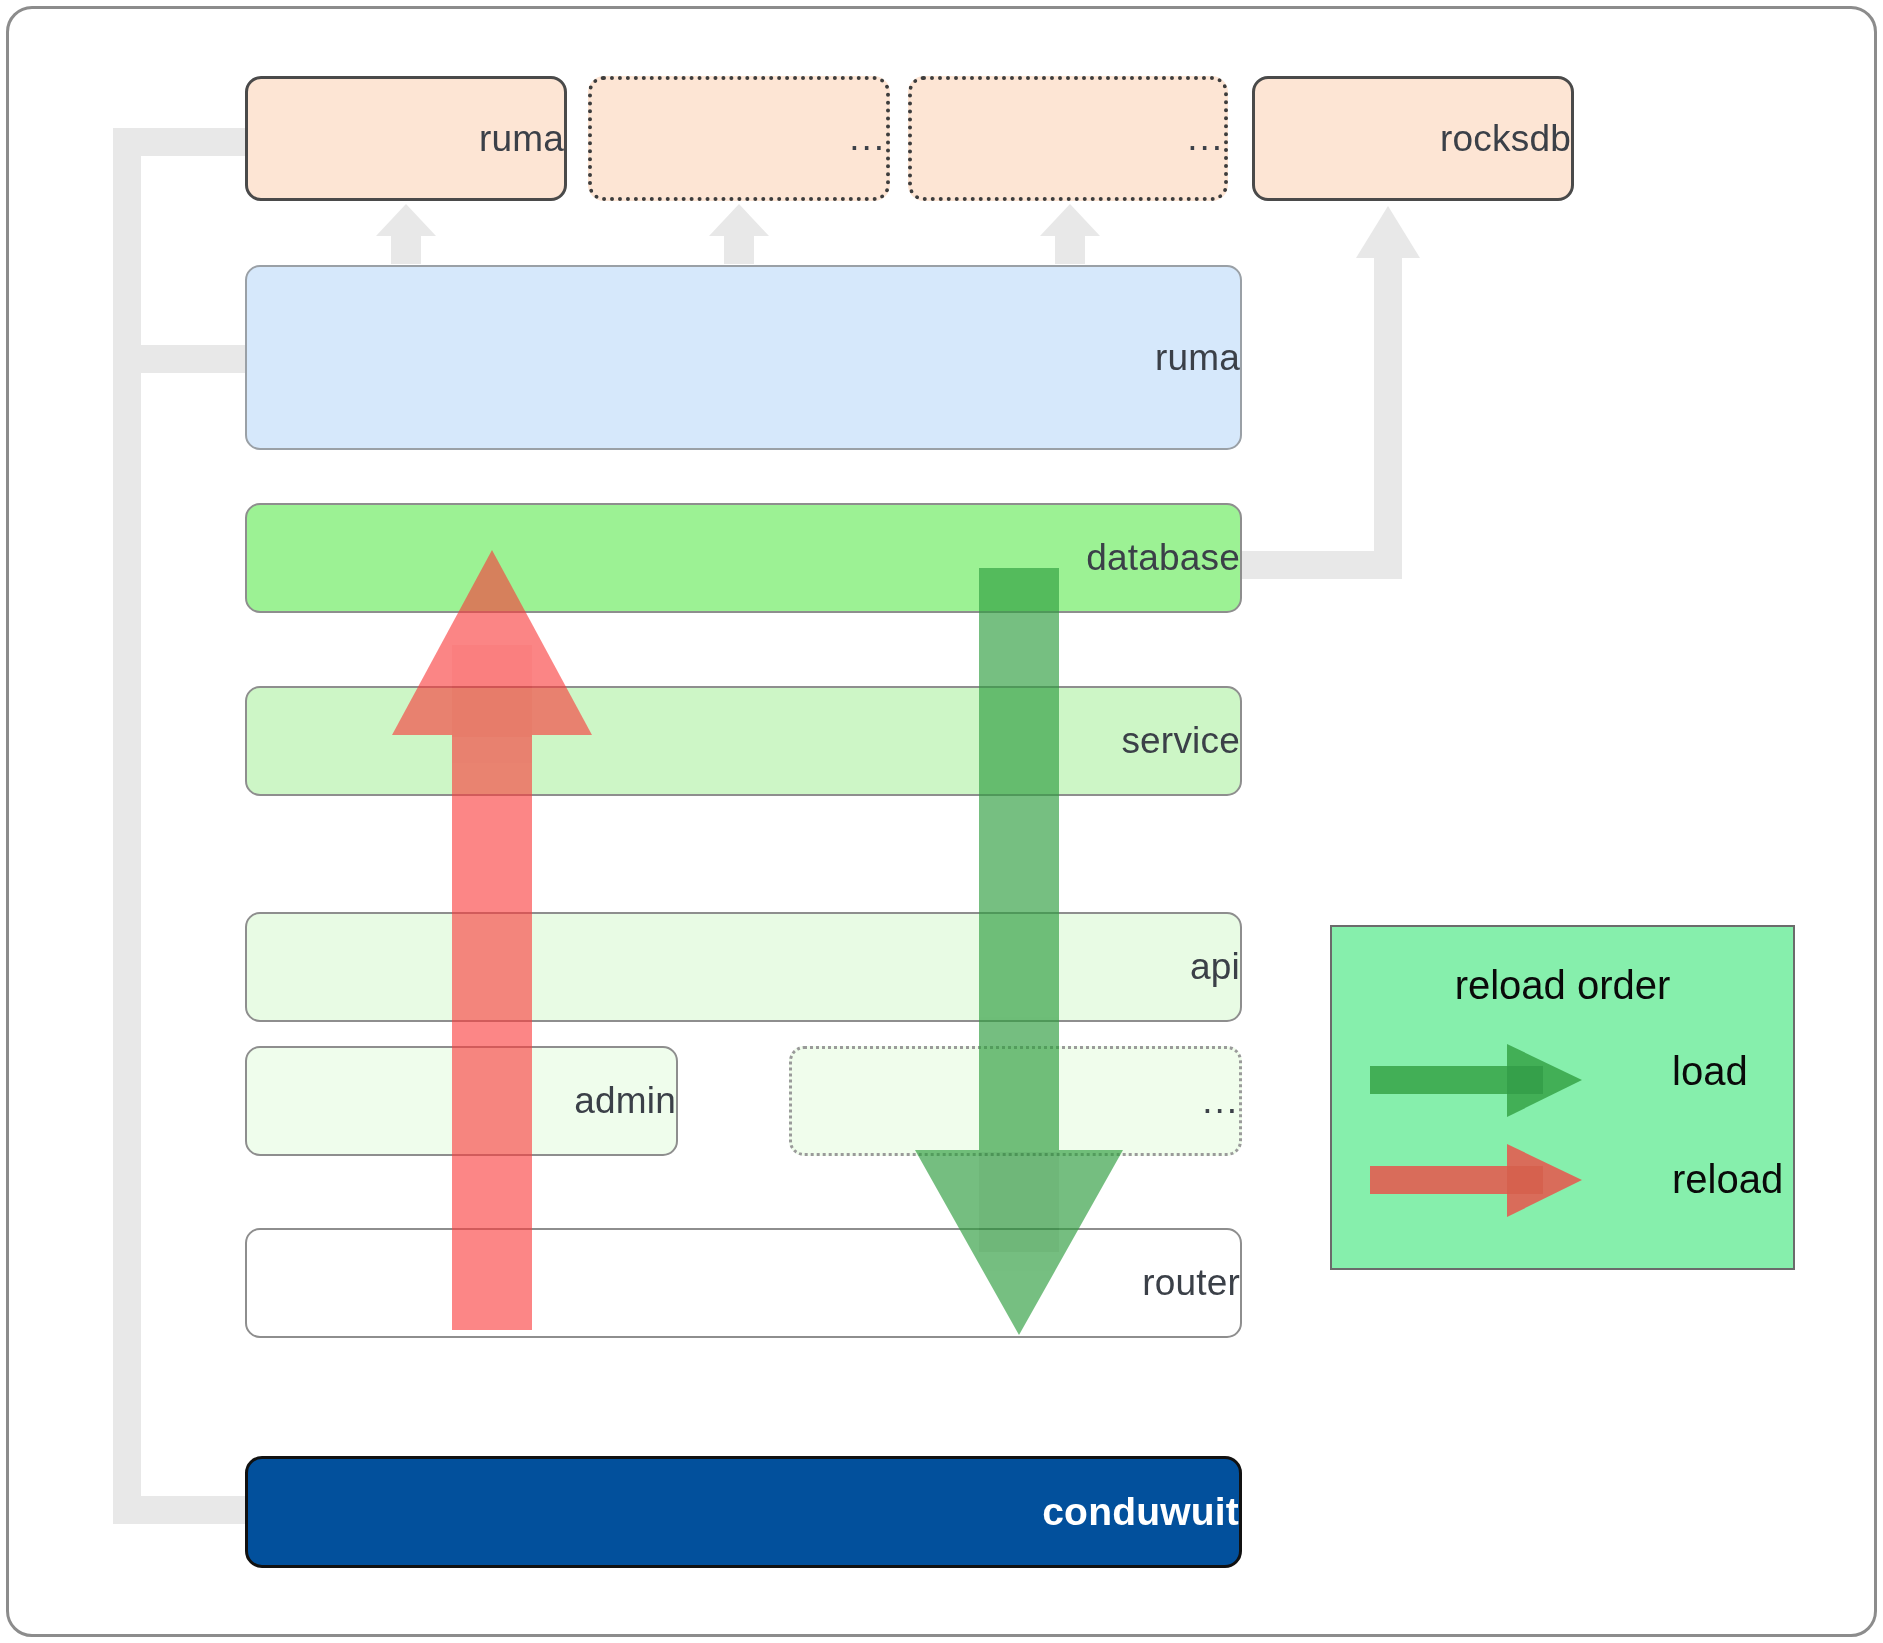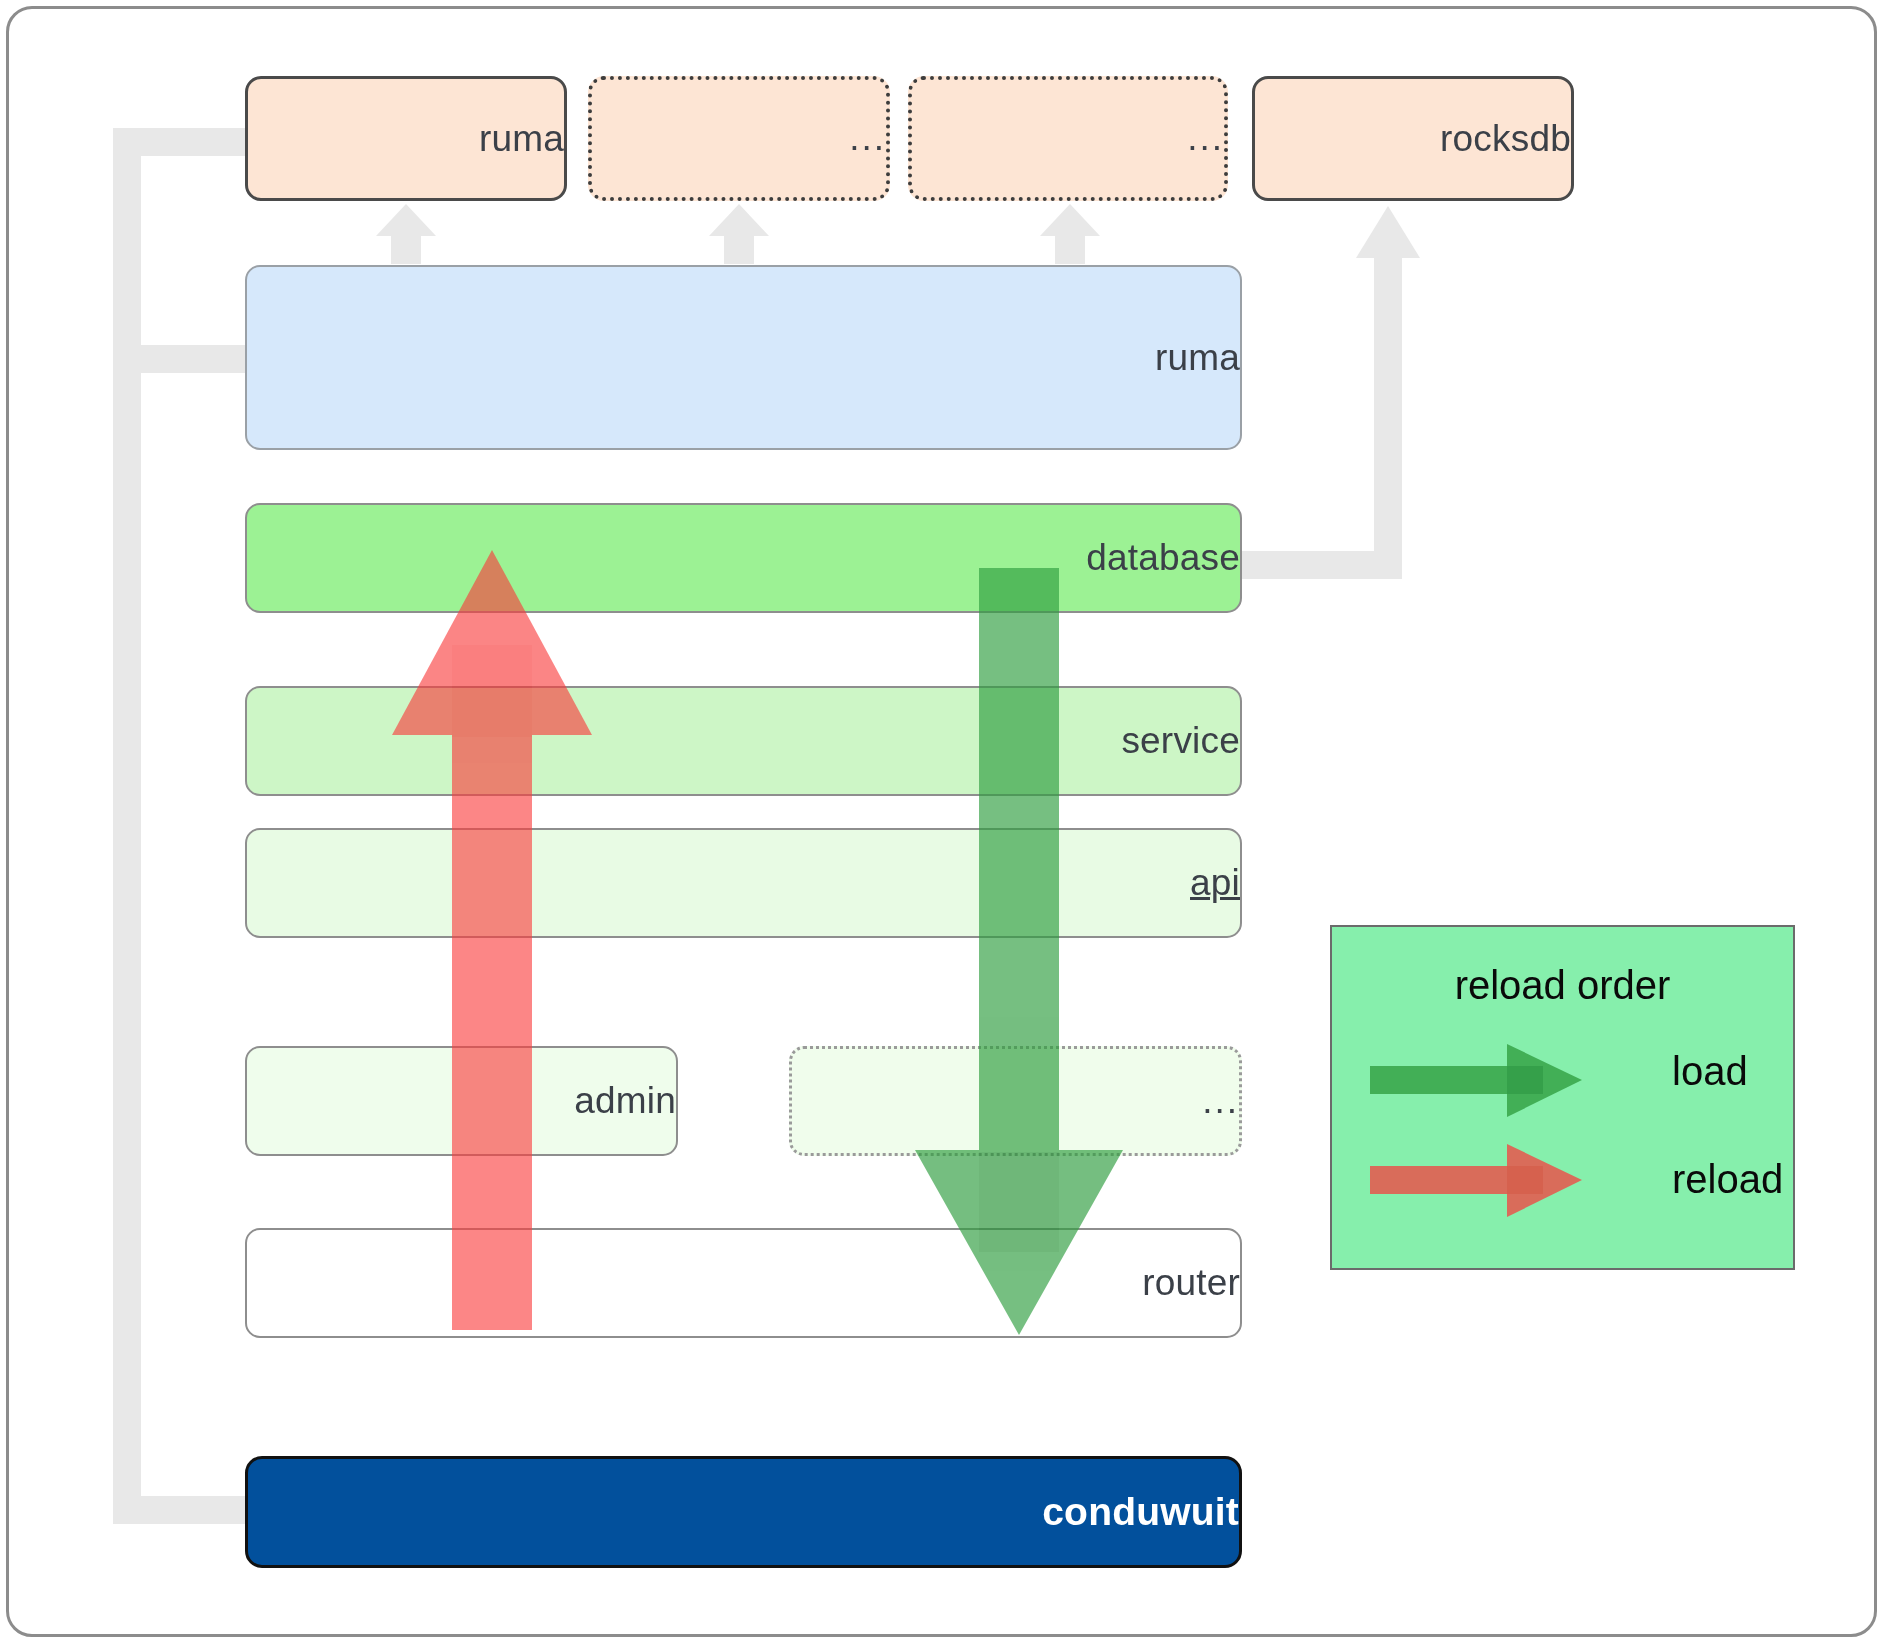--- a/index.html
+++ b/index.html
@@ -81,7 +81,7 @@
   }
   .l-database { top: 503px; background: #9cf294; }
   .l-service  { top: 686px; background: #cdf6c6; }
-  .l-api      { top: 828px; background: #e2faddcc; text-decoration: underline; }
+  .l-api      { top: 912px; background: #e2faddcc; }
   .l-admin    { top: 1046px; left: 245px; width: 433px; background: #effdec; }
   .l-dots     { top: 1046px; left: 789px; width: 453px; background: #f0fdec;
                 border: 3px dotted #9a9a9a; }

